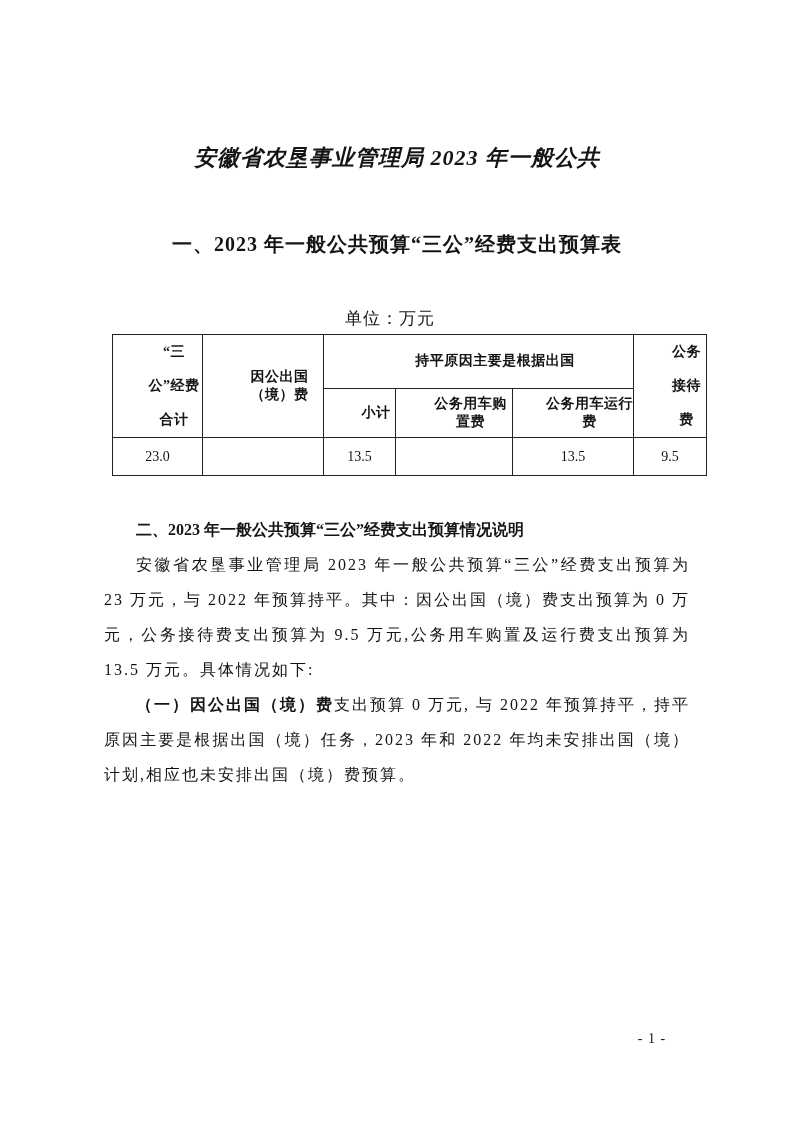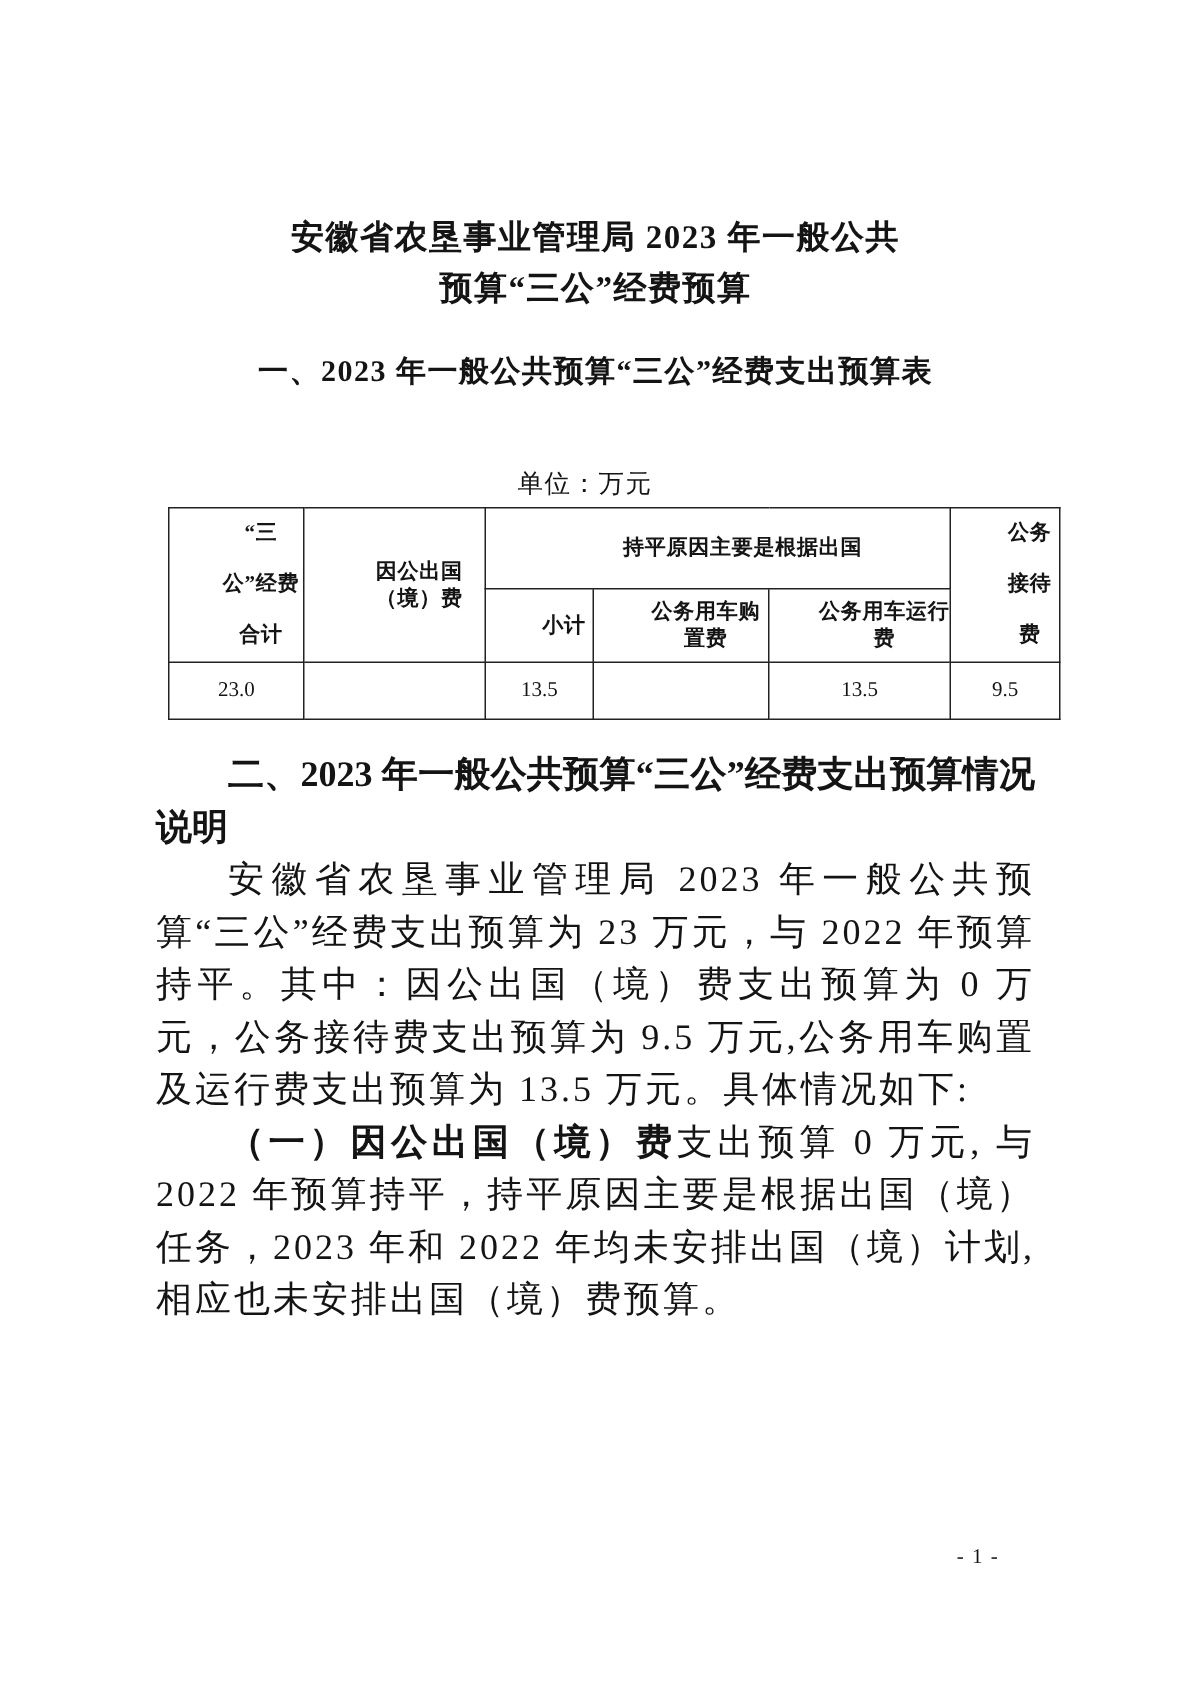--- a/index.html
+++ b/index.html
@@ -20,6 +20,7 @@
     line-height: 34px;
     text-align: center;
     letter-spacing: 1px;
+    font-style: italic;
   }
   .sec1-heading {
     margin-top: 26px;

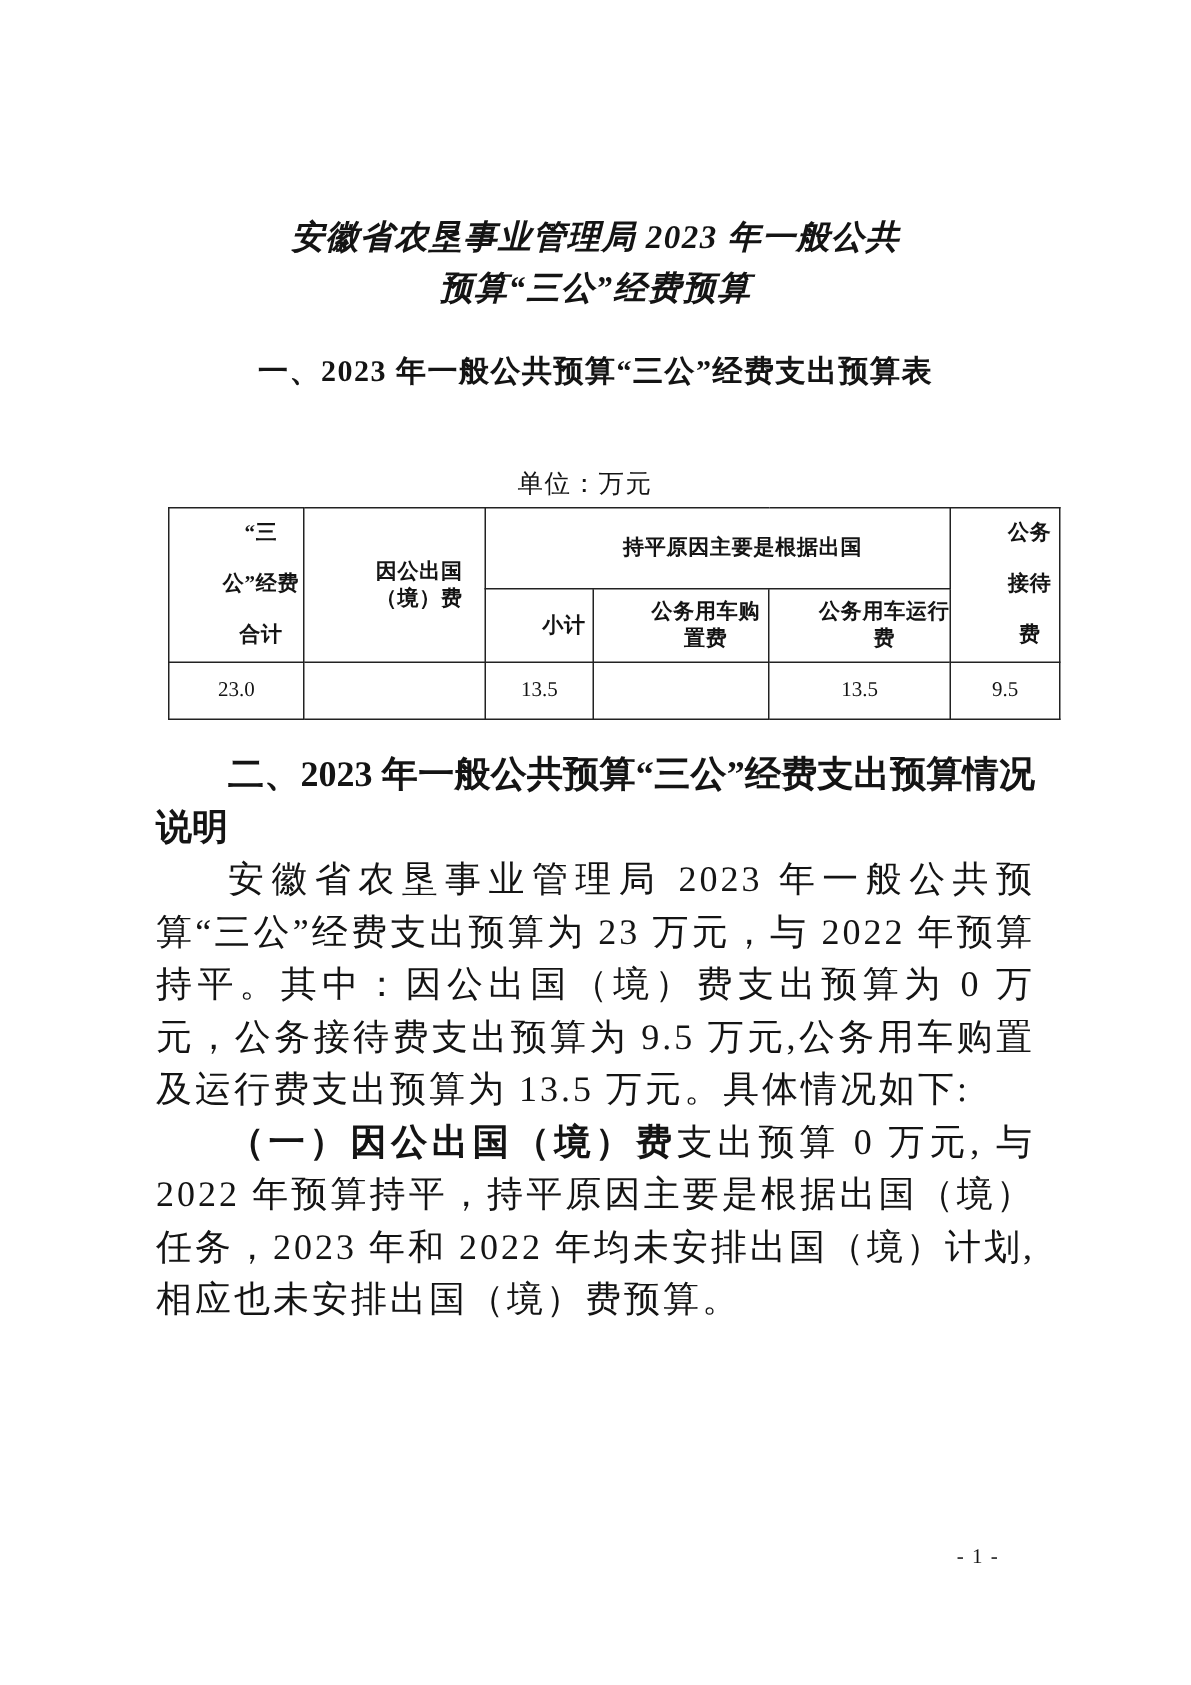--- a/index.html
+++ b/index.html
@@ -92,7 +92,6 @@
 
   <div class="doc-title">
     <div>安徽省农垦事业管理局 2023 年一般公共</div>
-    <div>预算“三公”经费预算</div>
   </div>
 
   <div class="sec1-heading">一、2023 年一般公共预算“三公”经费支出预算表</div>

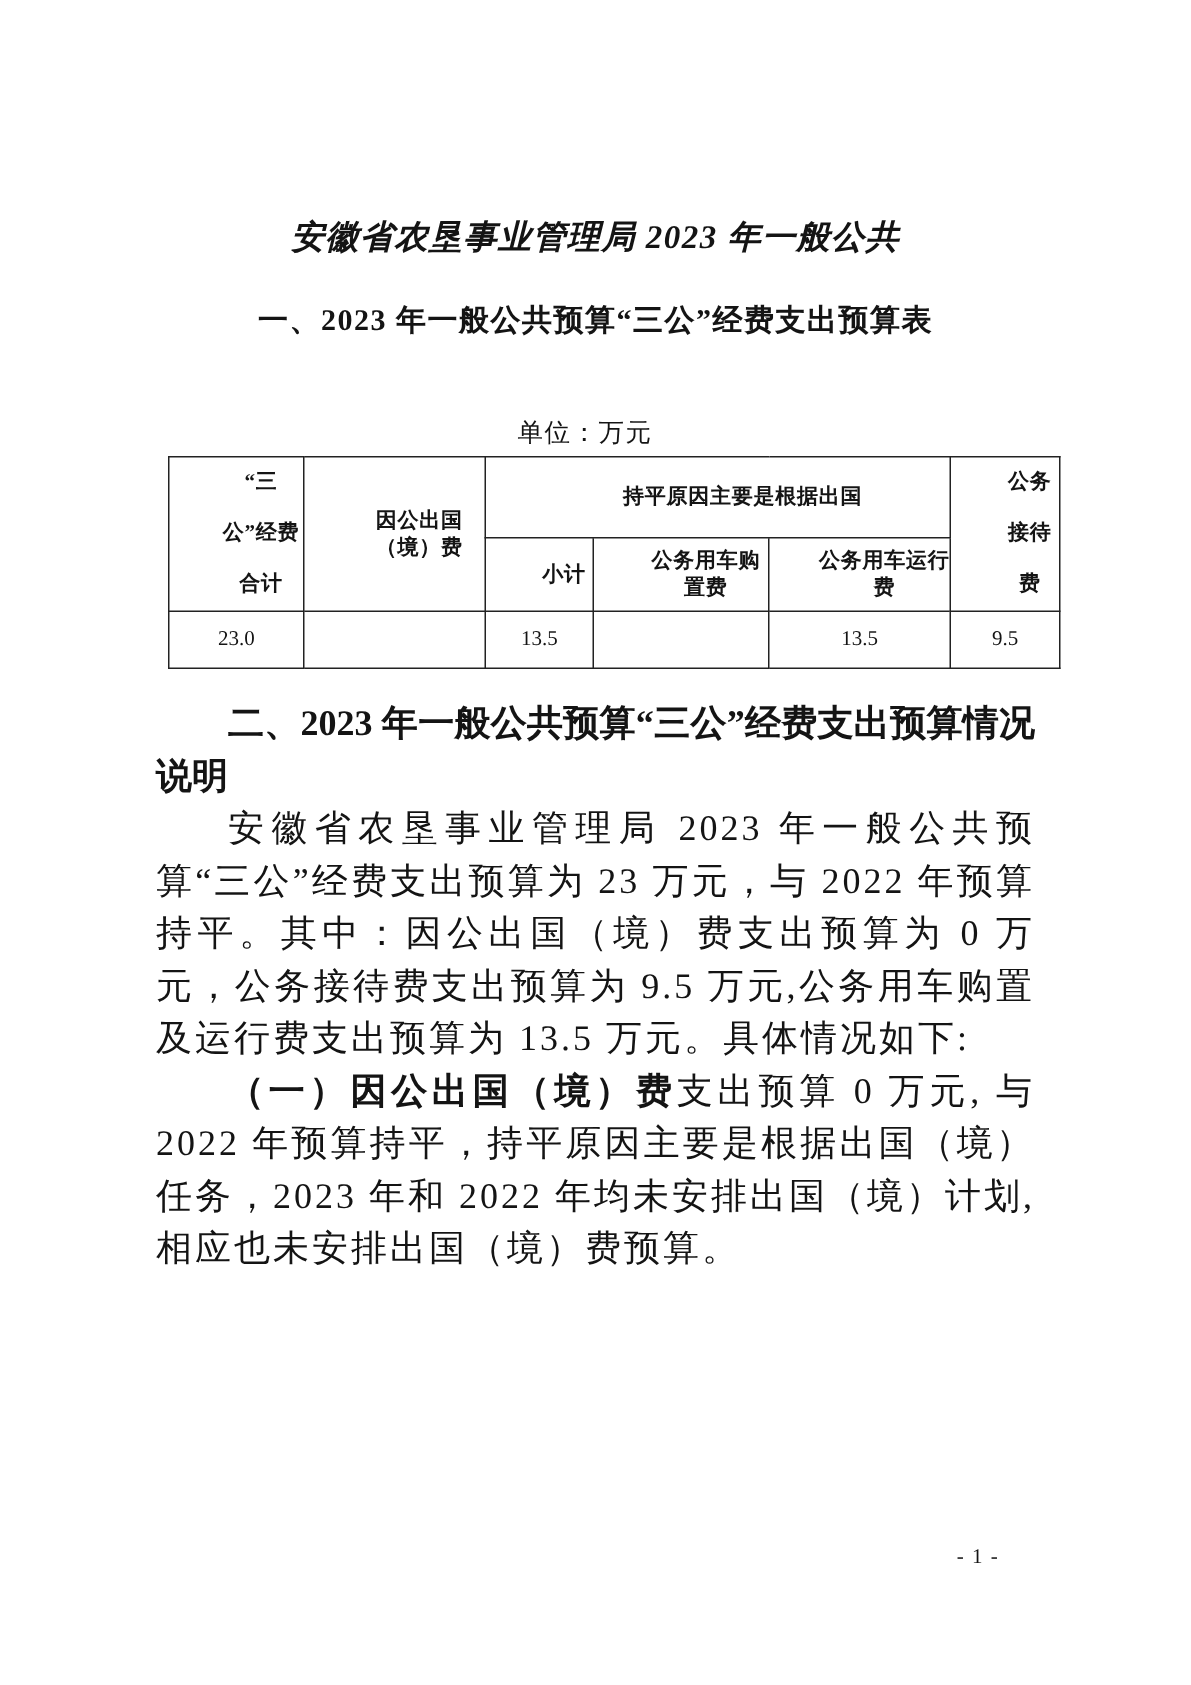--- a/index.html
+++ b/index.html
@@ -23,7 +23,7 @@
     font-style: italic;
   }
   .sec1-heading {
-    margin-top: 26px;
+    margin-top: 56px;
     font-size: 20px;
     font-weight: bold;
     line-height: 27px;

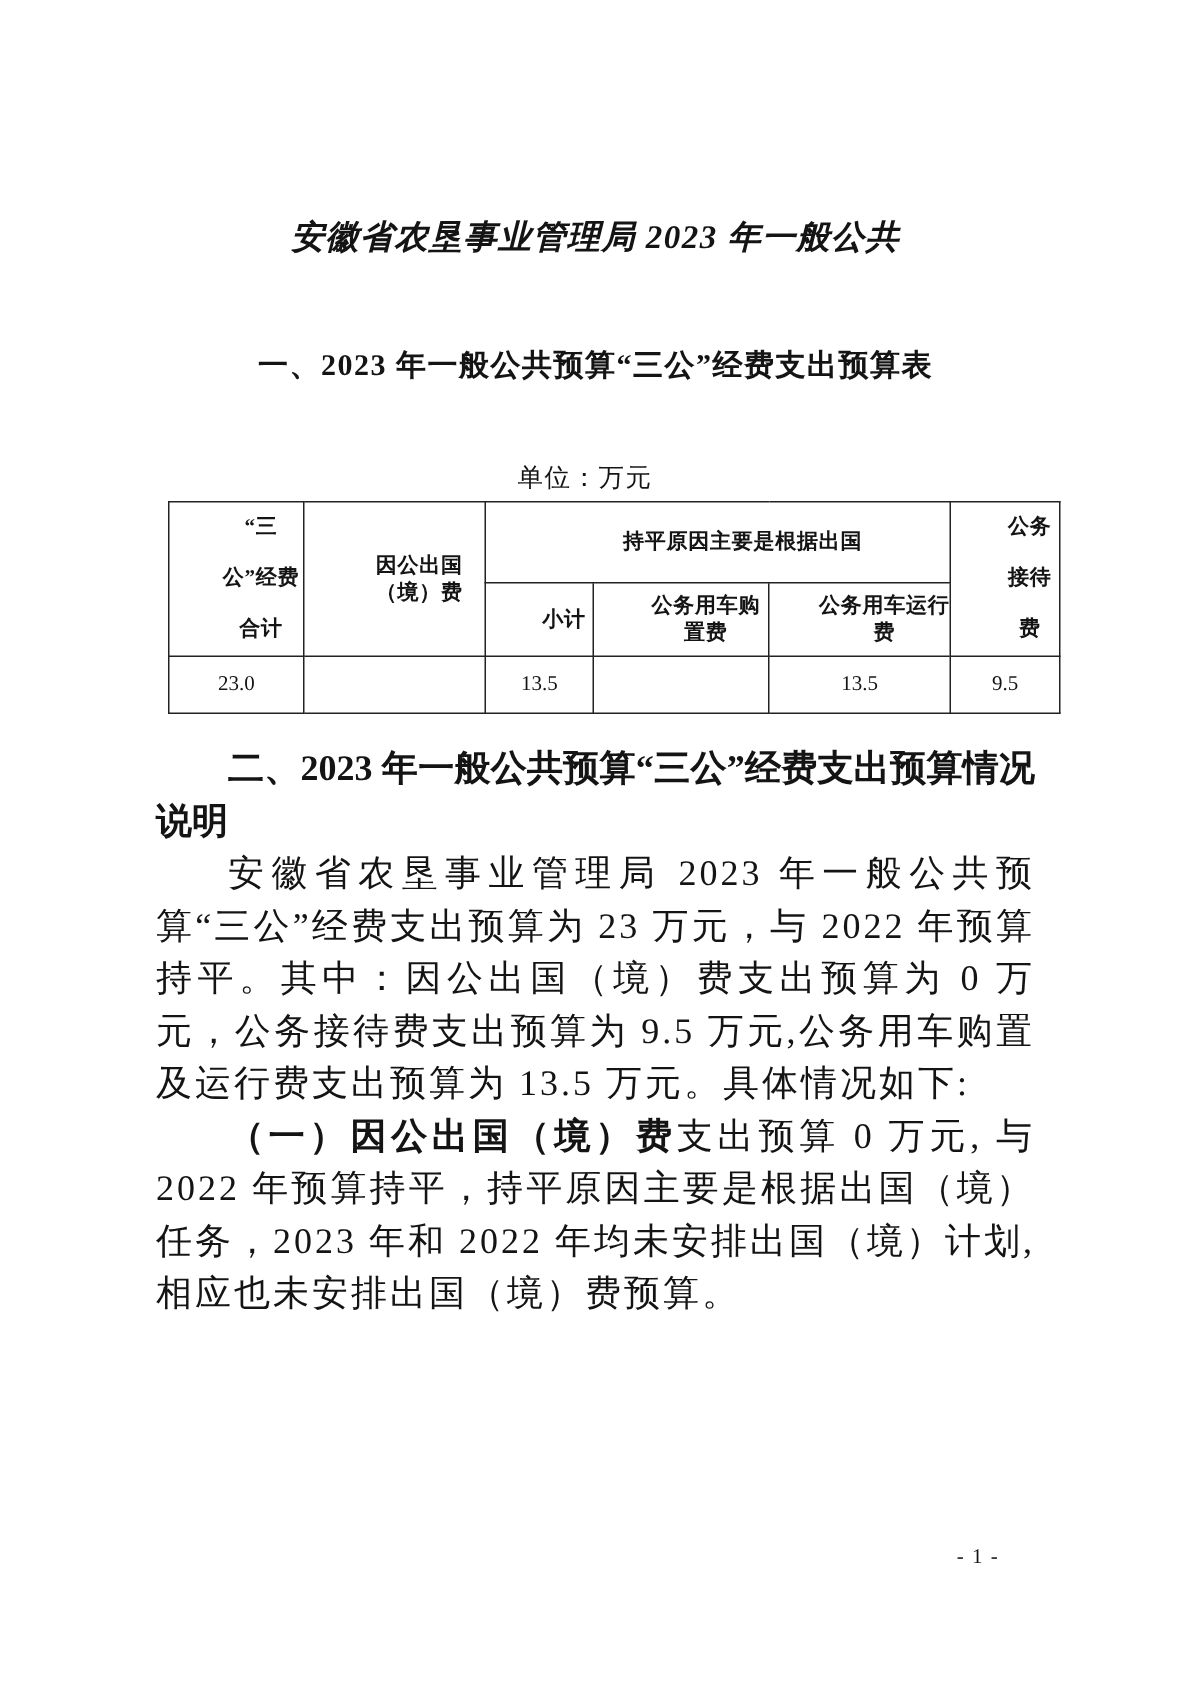--- a/index.html
+++ b/index.html
@@ -61,8 +61,8 @@
   tr.dr  { height: 38px; }
   .hl { display: block; line-height: 34px; }
   .body-text {
-    margin-top: 20px;
-    font-size: 24px;
+    margin-top: 36px;
+    font-size: 16px;
     line-height: 35px;
     text-align: justify;
   }

